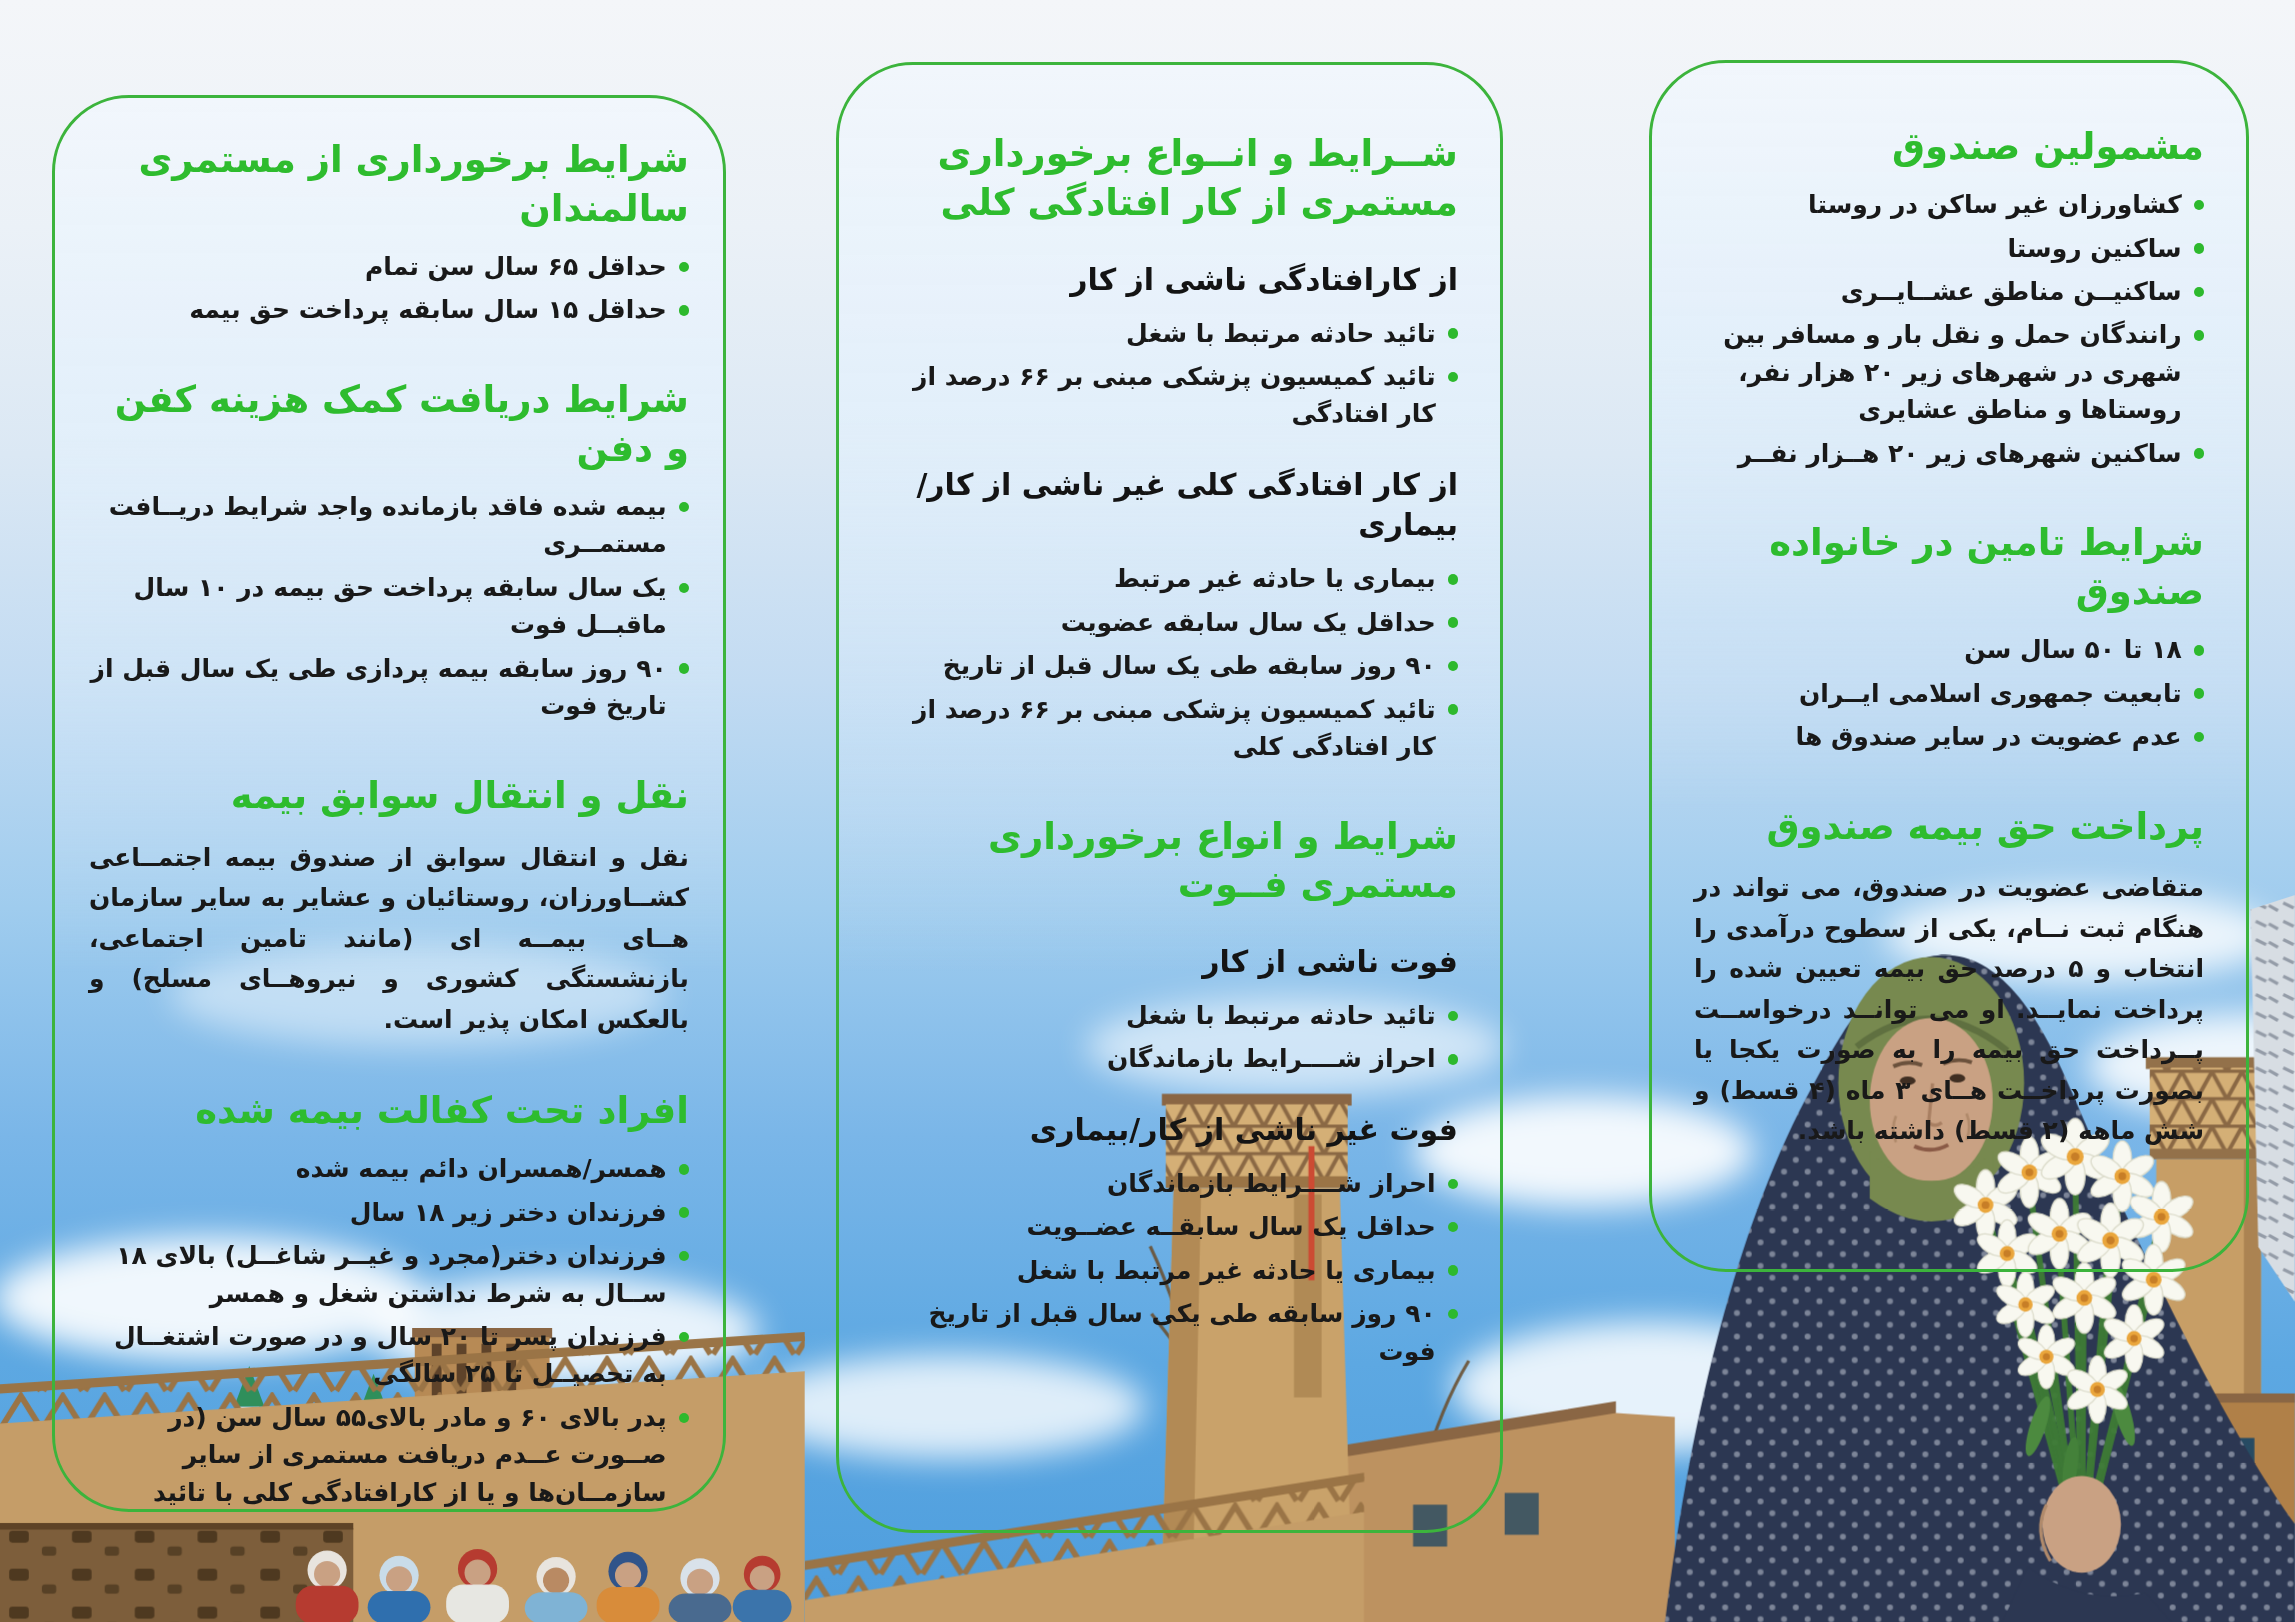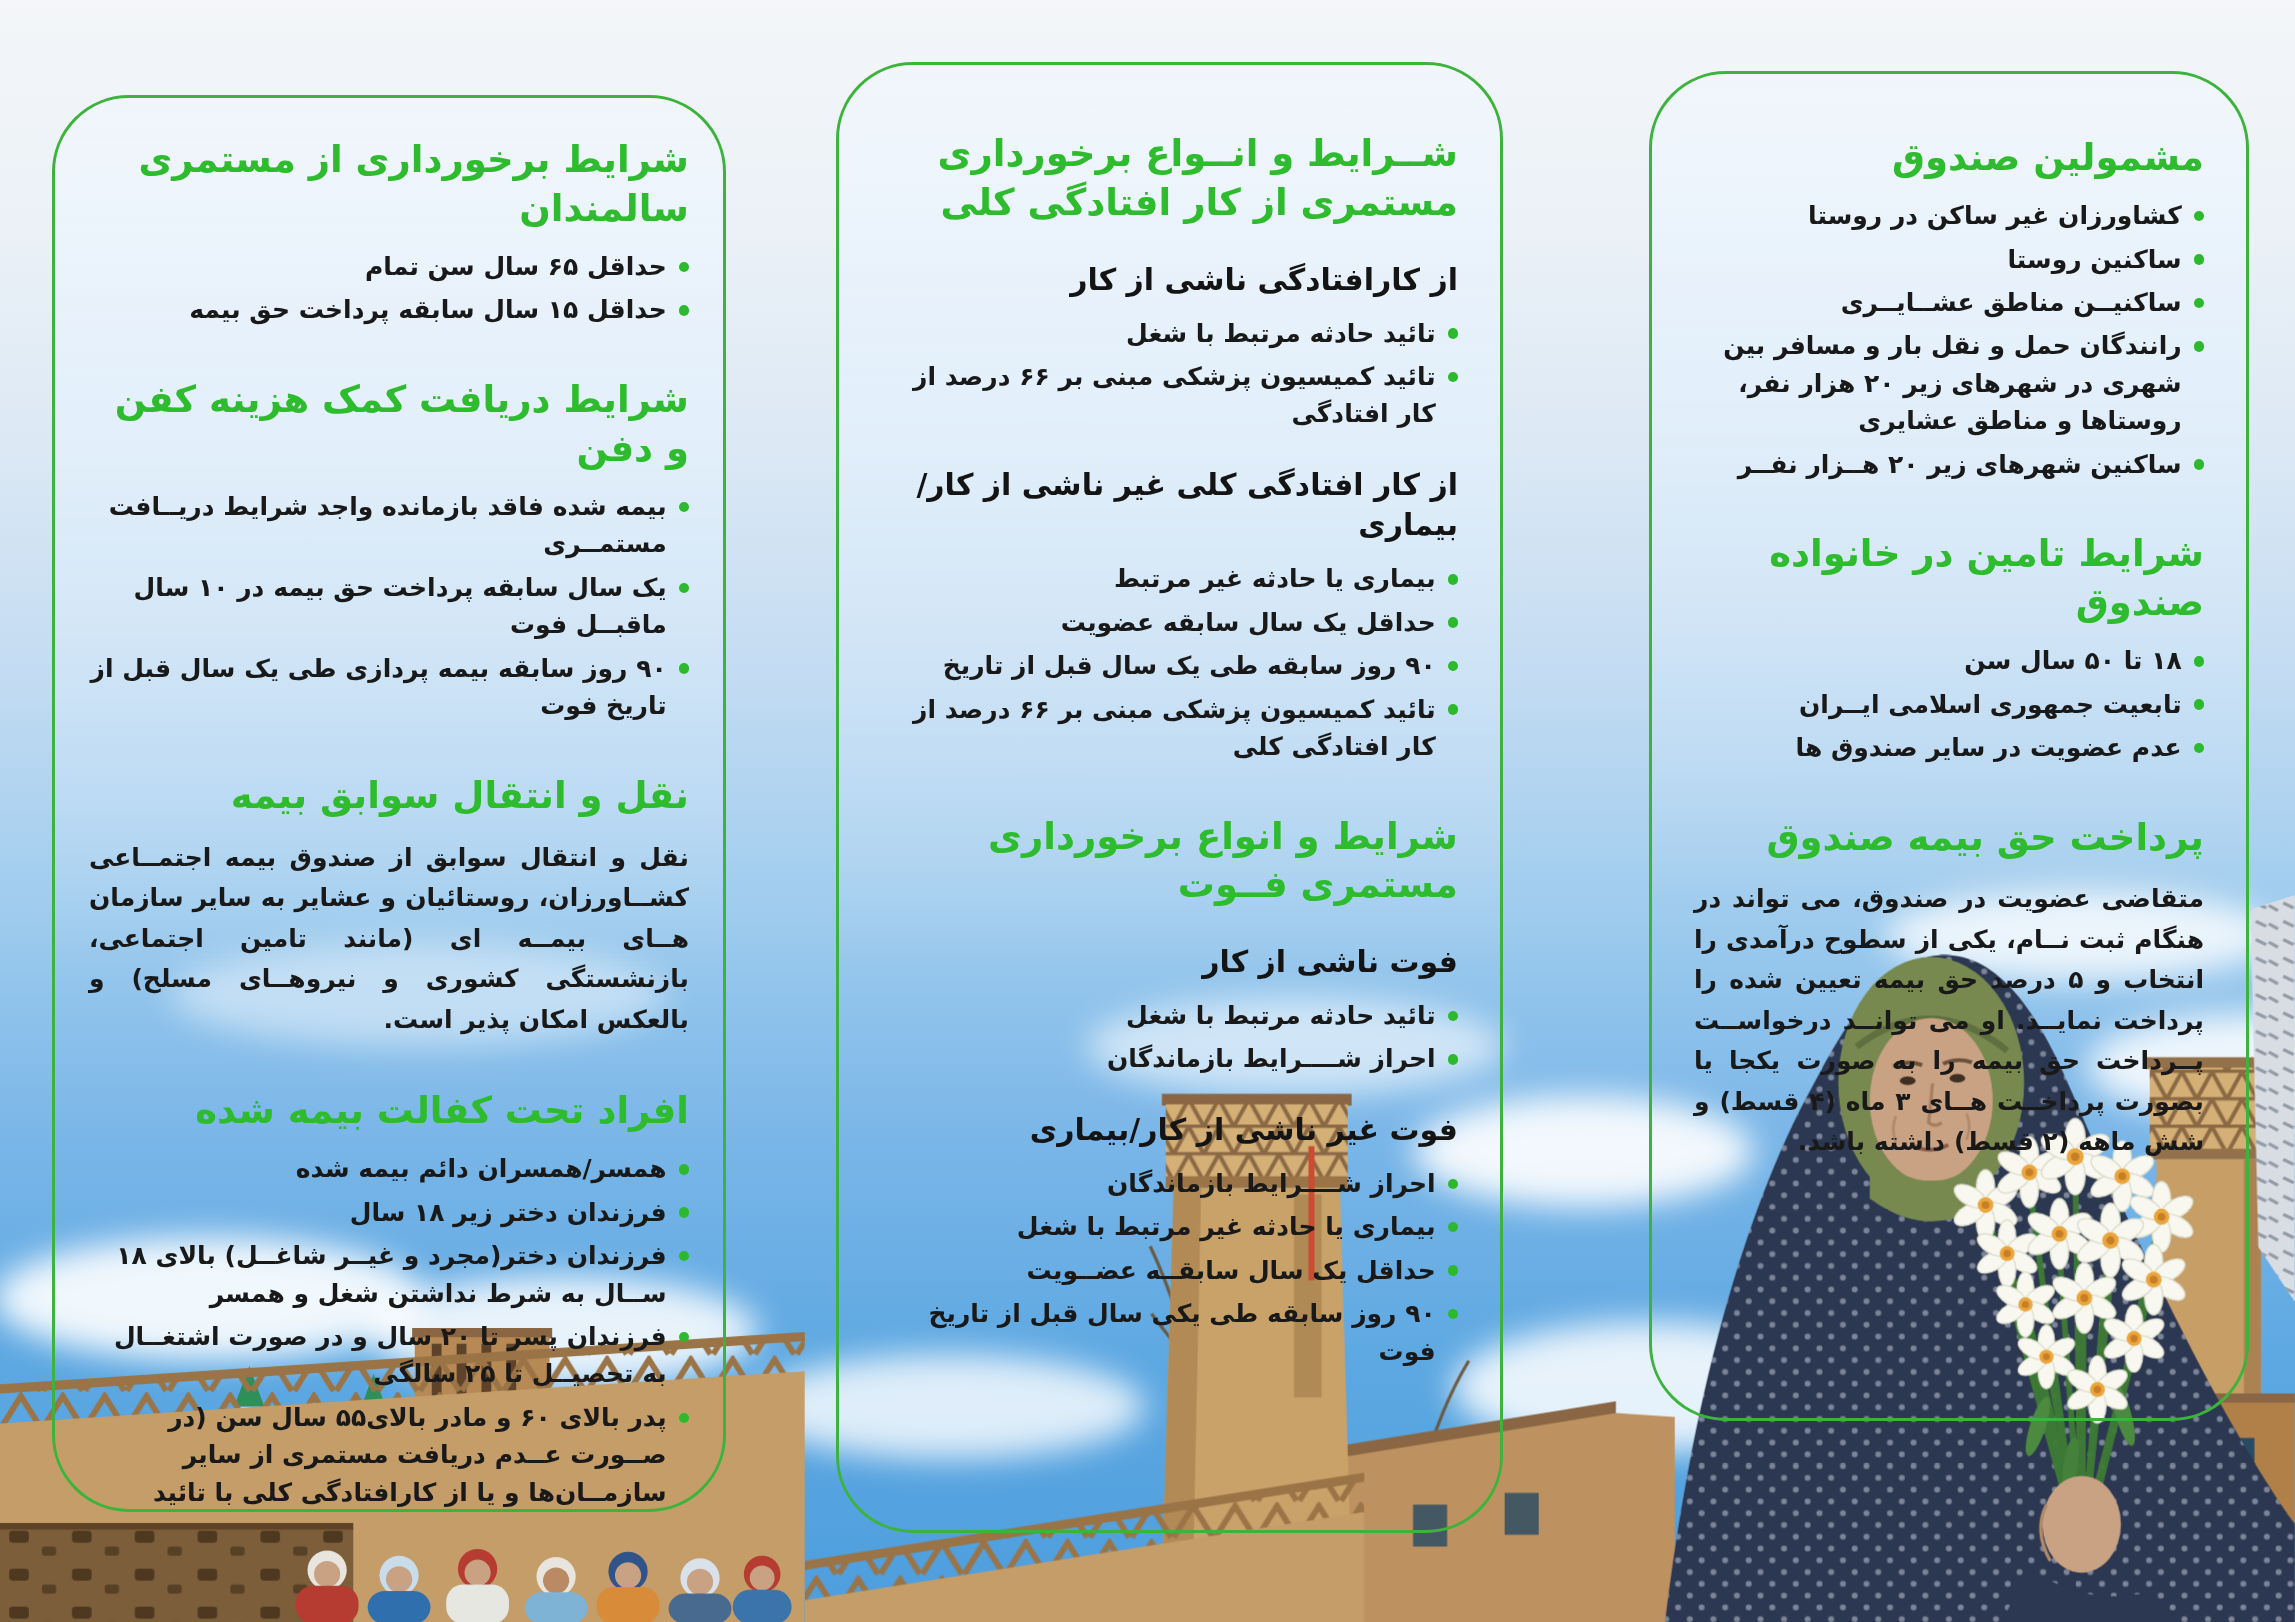--- a/index.html
+++ b/index.html
@@ -16,7 +16,7 @@
   }
   .panel--left{left:52px;top:95px;width:674px;height:1417px;}
   .panel--middle{left:836px;top:62px;width:667px;height:1471px;}
-  .panel--right{left:1649px;top:71px;width:600px;height:1350px;}
+  .panel--right{left:1649px;top:60px;width:600px;height:1212px;}
   .panel-content{box-sizing:border-box;height:100%;overflow:hidden;}
   .panel--right .panel-content{padding:60px 42px 0;}
   .panel--middle .panel-content{padding:65px 42px 0;}

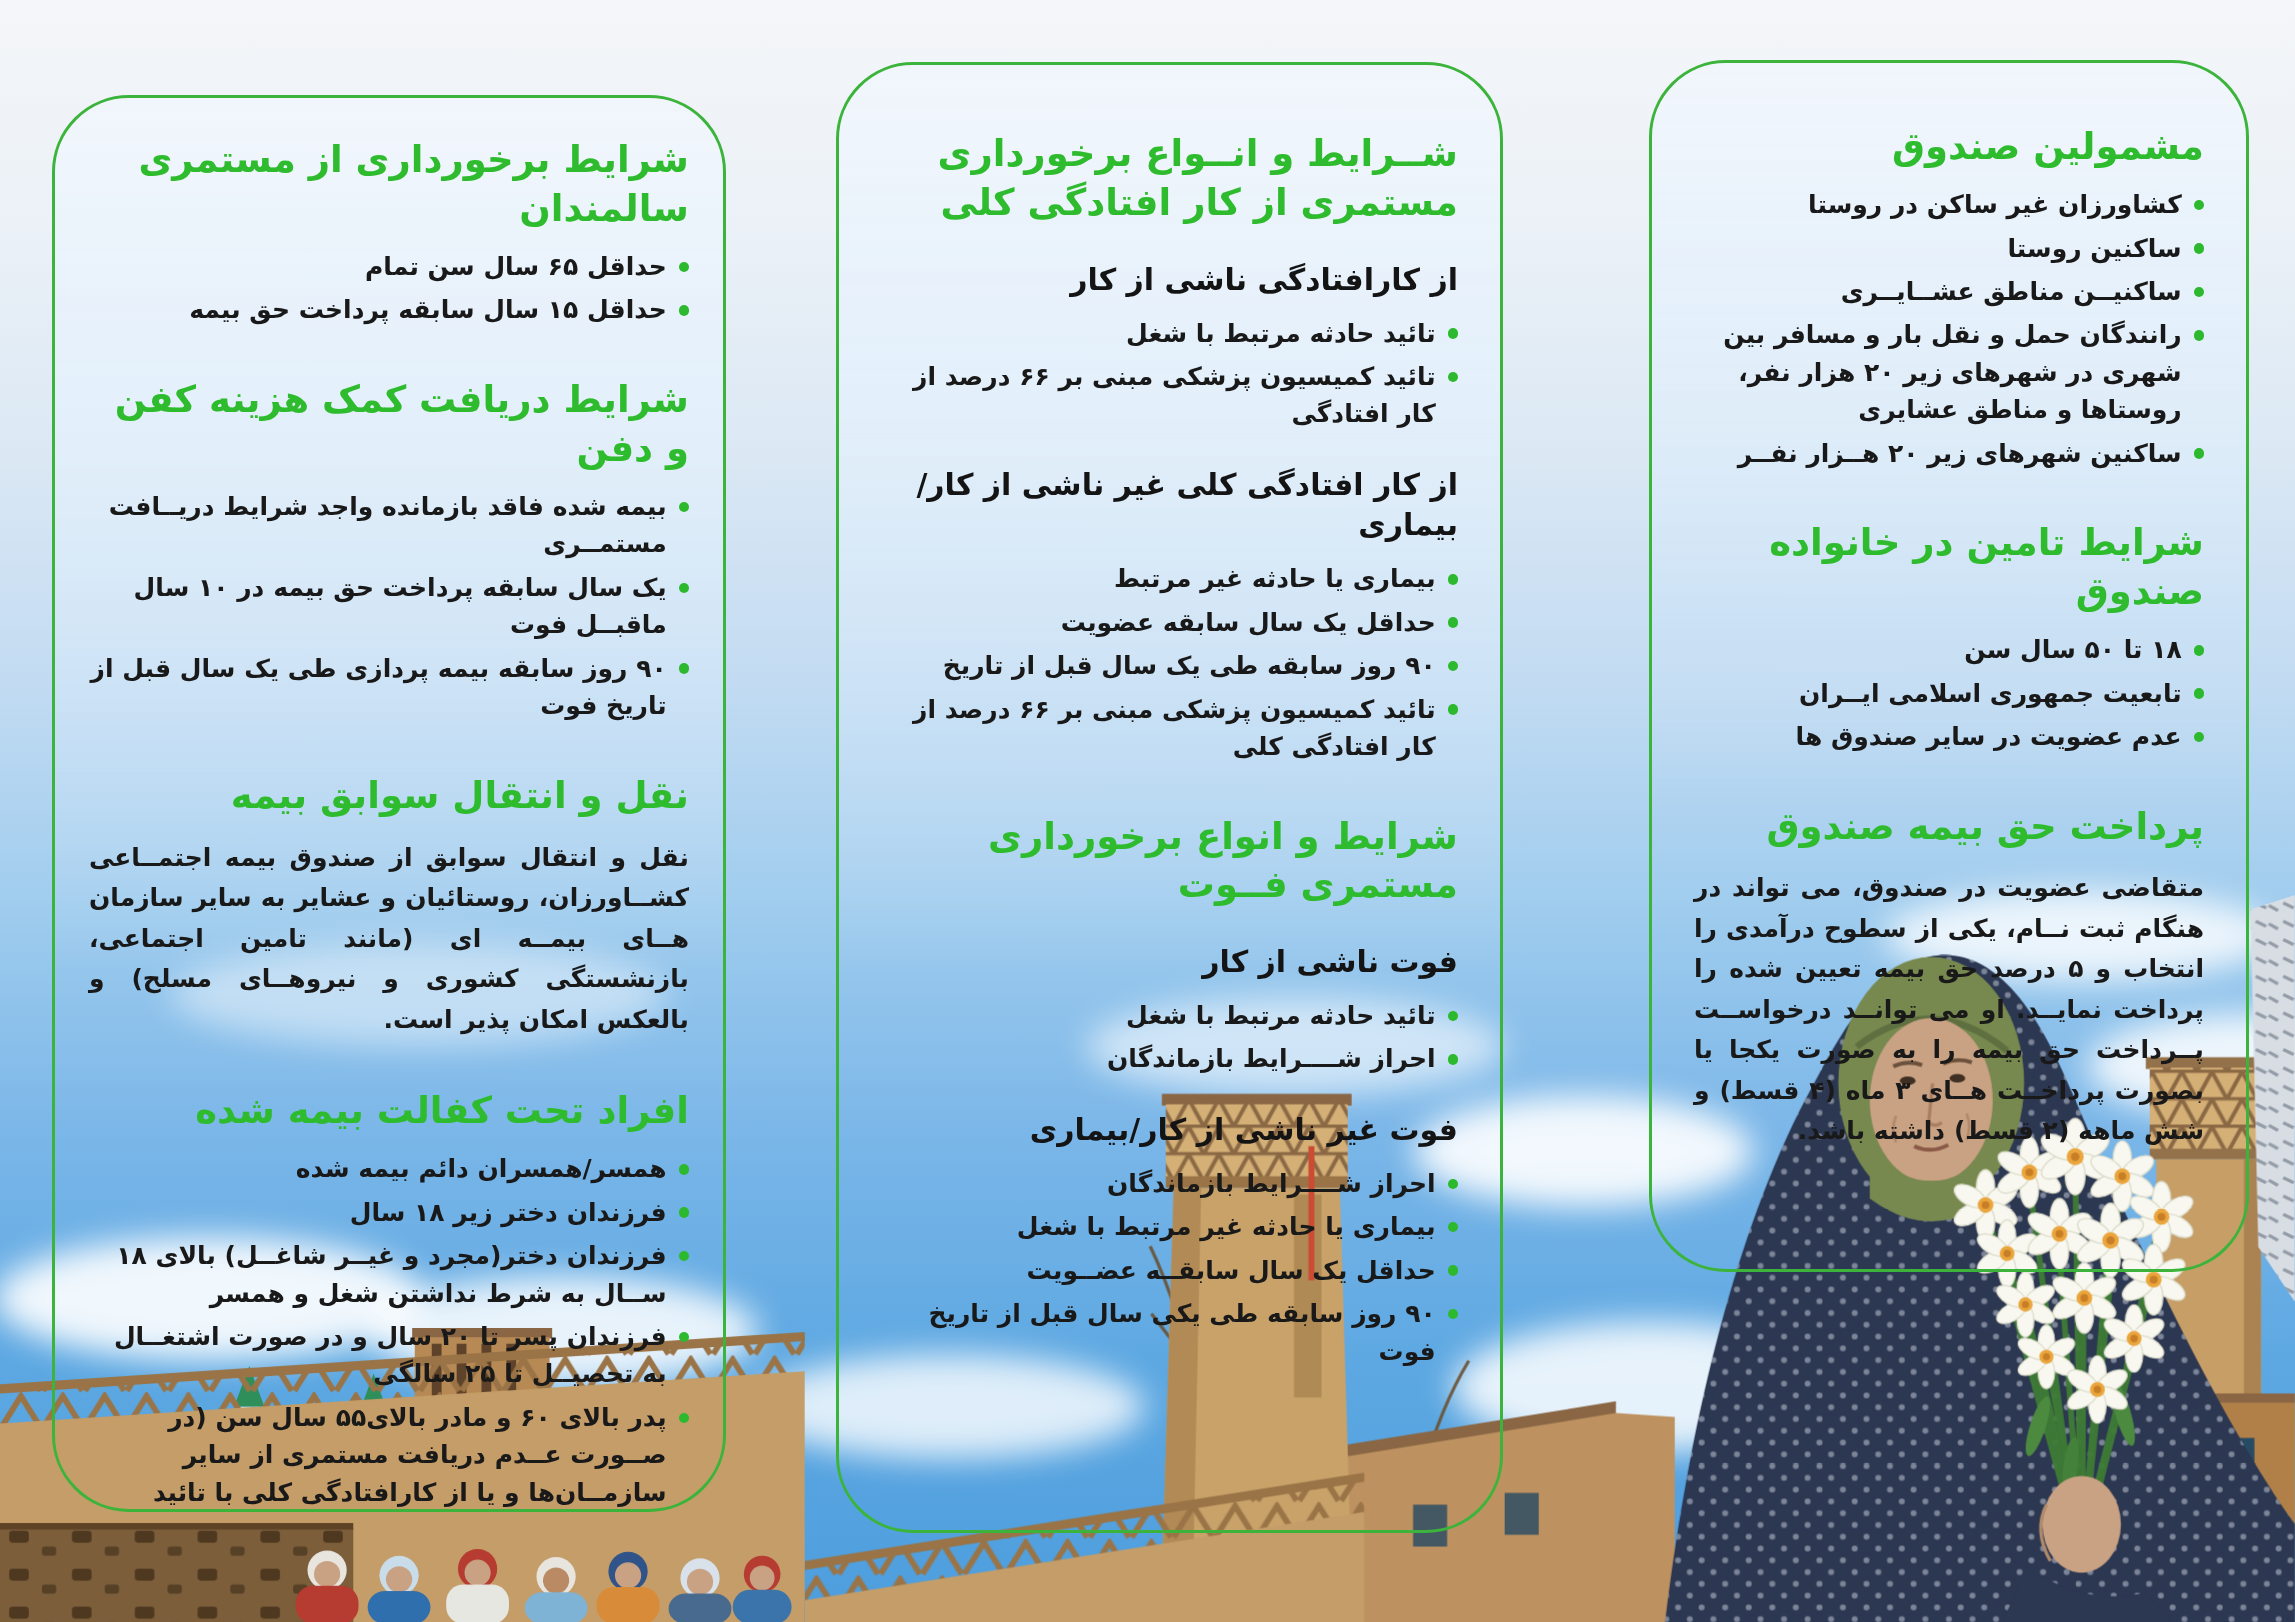--- a/index.html
+++ b/index.html
@@ -354,11 +354,11 @@
           </div>
         <div class="li">
             <span class="dot"></span>
+            <span class="li-text">حداقل یک سال سابقــه عضــویت</span>
+          </div>
+        <div class="li">
+            <span class="dot"></span>
             <span class="li-text">بیماری یا حادثه غیر مرتبط با شغل</span>
-          </div>
-        <div class="li">
-            <span class="dot"></span>
-            <span class="li-text">حداقل یک سال سابقــه عضــویت</span>
           </div>
         <div class="li">
             <span class="dot"></span>

